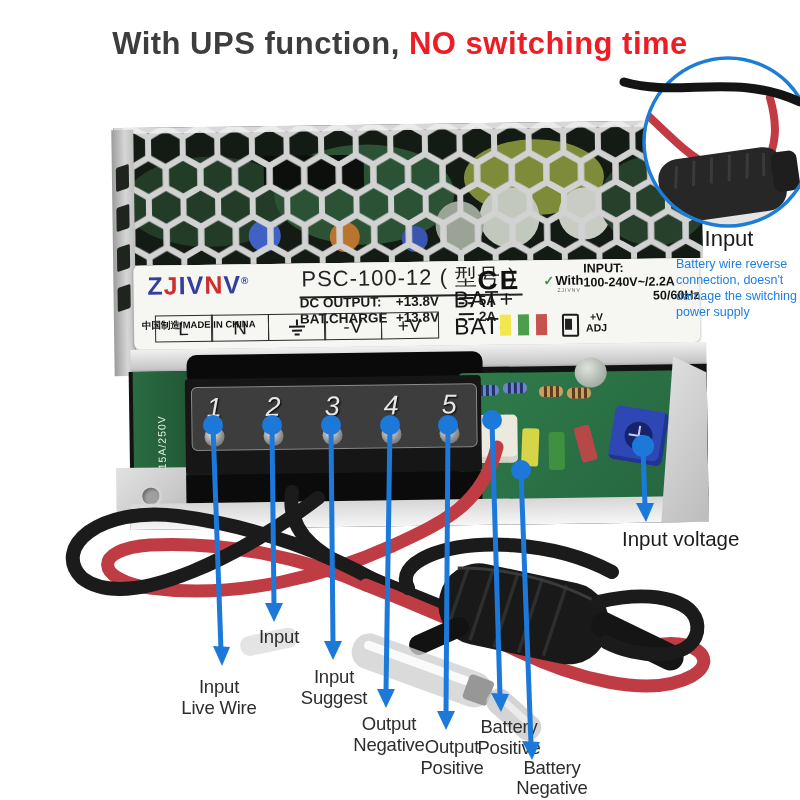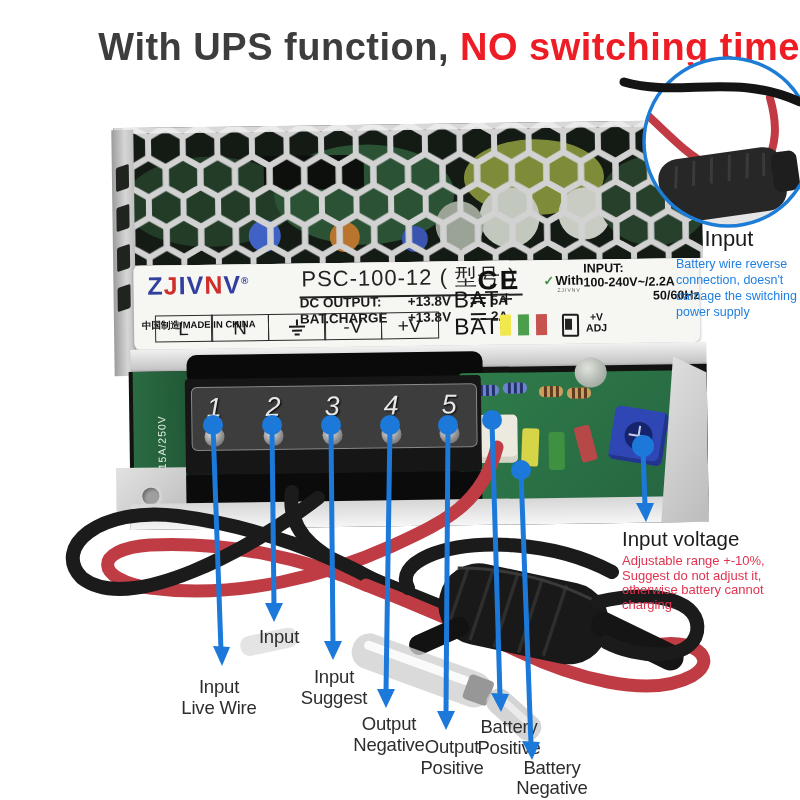--- a/index.html
+++ b/index.html
@@ -8,7 +8,7 @@
   .abs{position:absolute;}
 
   
-  .title{top:26px;left:0;width:800px;text-align:right;font-size:38px;font-weight:bold;
+  .title{top:26px;left:0;width:800px;text-align:center;font-size:31px;font-weight:bold;
          color:#3d3d3d;letter-spacing:.5px;white-space:nowrap;}
   .title .hl{color:#ee1c25;}
 

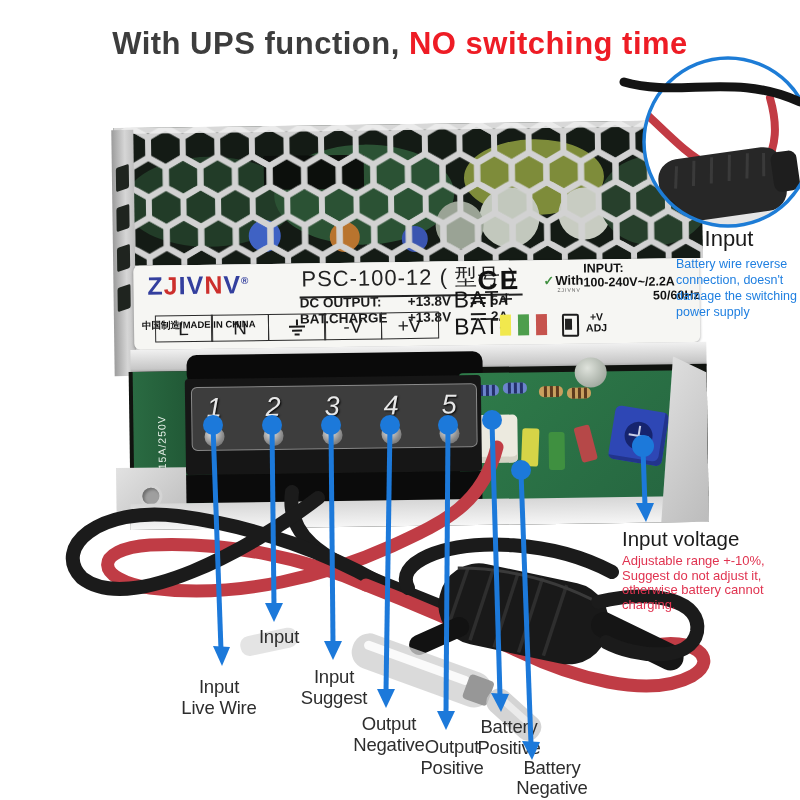--- a/index.html
+++ b/index.html
@@ -29,7 +29,7 @@
          border-bottom:2.5px solid #222;padding:1px 6px 2px 2px;white-space:nowrap;}
   .specline{left:166px;font-size:13.5px;font-weight:bold;color:#1b1b1b;white-space:nowrap;}
   .specline .lab{display:inline-block;width:96px;}
-  .specline .val{display:inline-block;width:58px;margin-left:12px;}
+  .specline .val{display:inline-block;width:58px;}
   .dc-icon{display:inline-block;width:15px;height:9px;position:relative;margin:0 5px;}
   .dc-icon i{position:absolute;left:0;width:15px;height:0;border-top:2px solid #1b1b1b;}
   .dc-icon i.solid{top:1px;}

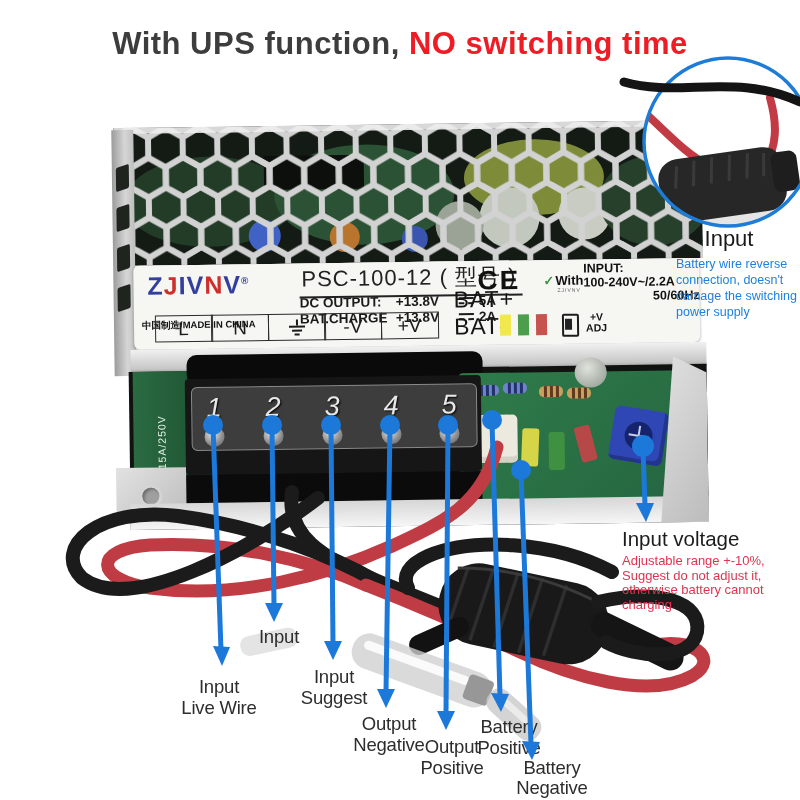--- a/index.html
+++ b/index.html
@@ -341,7 +341,6 @@
   </div>
 
   <div class="abs adjust-label">Input voltage</div>
-  <div class="abs adjust-note">Adjustable range +-10%, Suggest do not adjust it, otherwise battery cannot charging.</div>
 
   <div class="abs wlabel" style="left:219px;top:676px">
     <div>Input</div>

